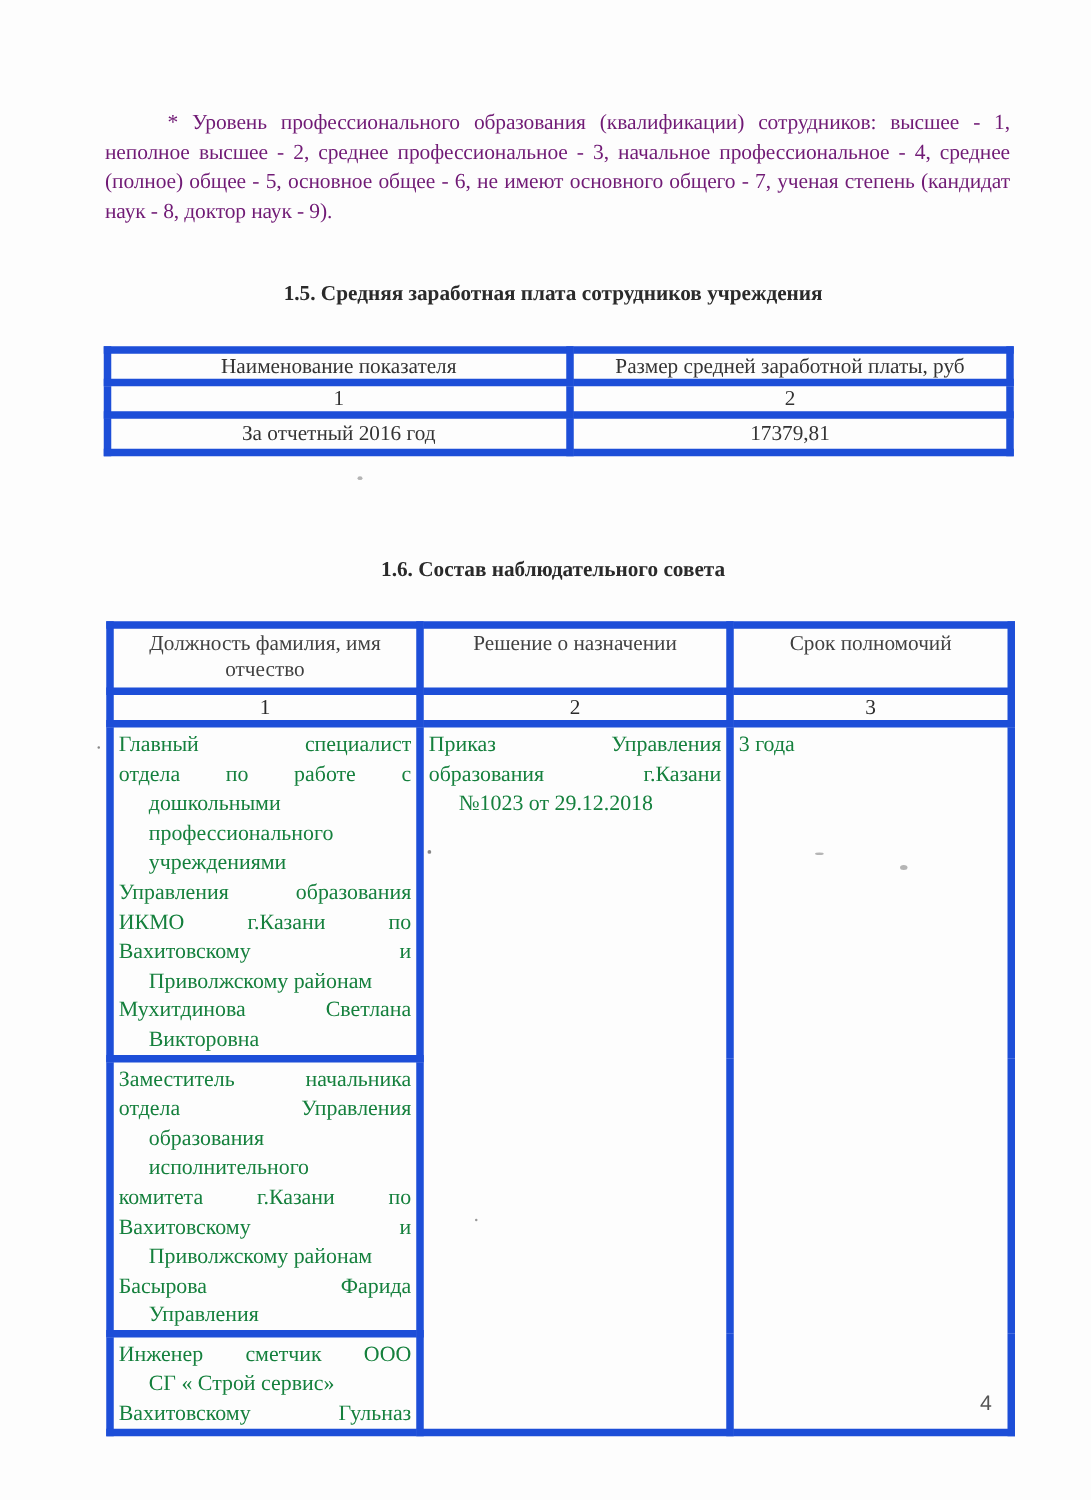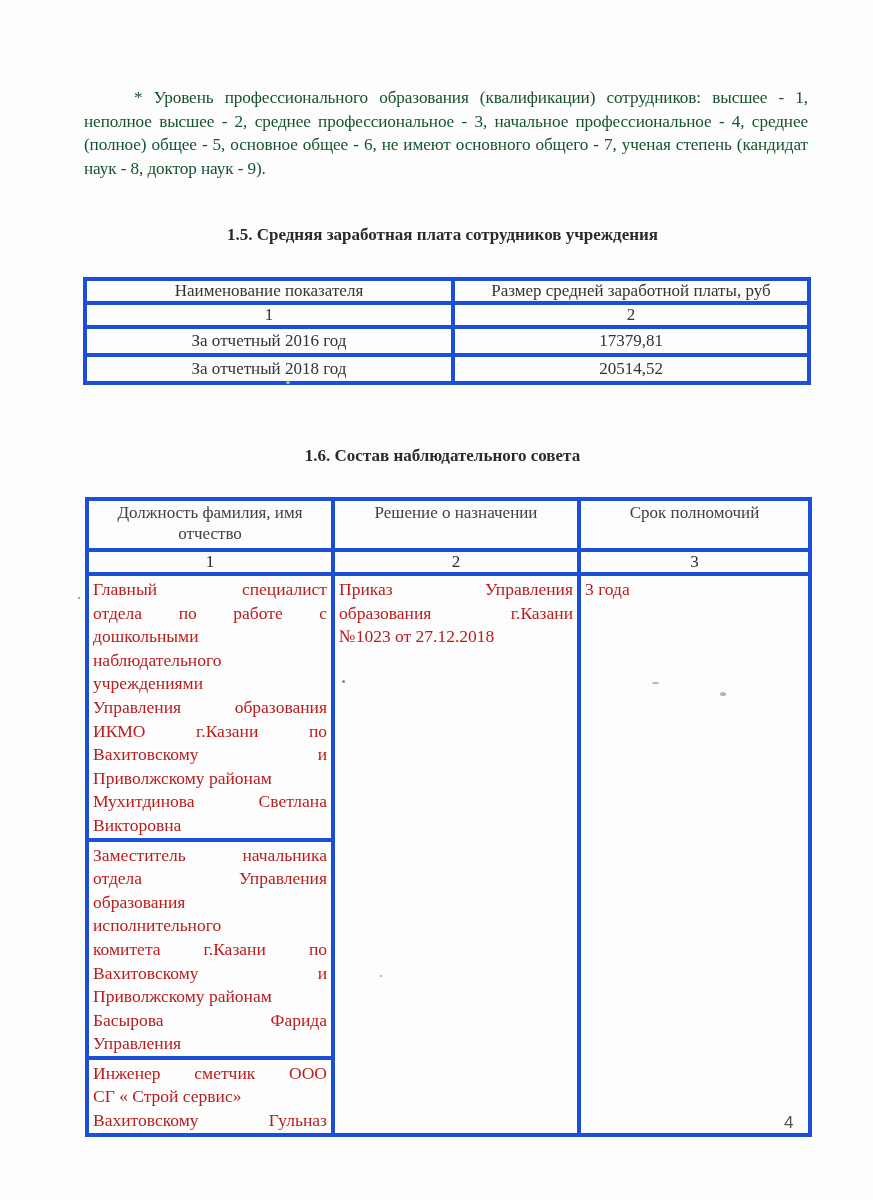--- a/index.html
+++ b/index.html
@@ -12,7 +12,7 @@
     .note {
       position: absolute; left: 84px; top: 86px; width: 724px;
       font-size: 17.2px; line-height: 23.5px; text-align: justify;
-      text-indent: 50px; color: #14532d;
+      text-indent: 50px; color: #701a75;
       letter-spacing: -0.1px;
     }
     .heading {

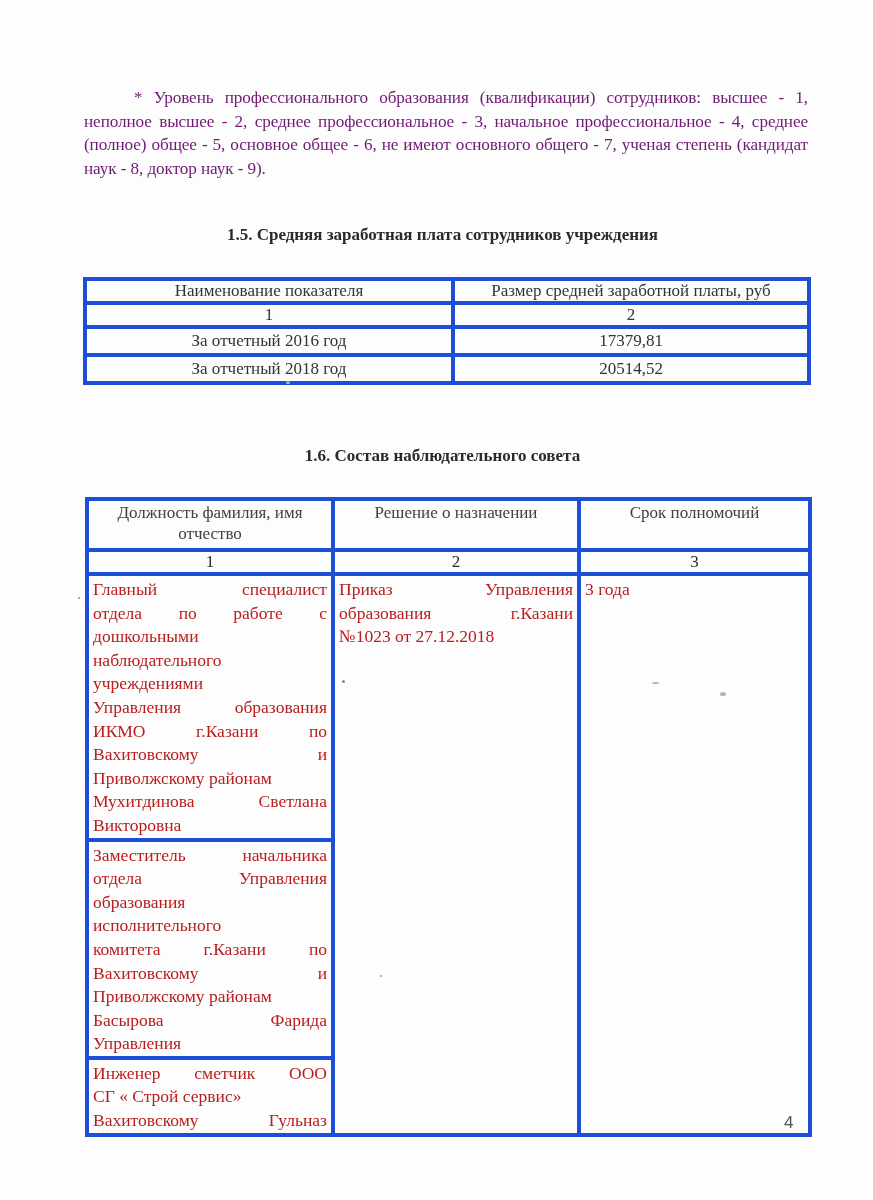--- a/index.html
+++ b/index.html
@@ -23,7 +23,7 @@
     #h16 { top: 446px; left: 6px; }
 
     table { border-collapse: collapse; position: absolute; }
-    td { border: 4px solid #1d4ed8; padding: 0 3px; vertical-align: top; }
+    td { border: 6px solid #1d4ed8; padding: 0 3px; vertical-align: top; }
 
     #salary { left: 83px; top: 277px; width: 728px; font-size: 17px; color: #333; }
     #salary td { height: 20px; line-height: 20px; text-align: center; }

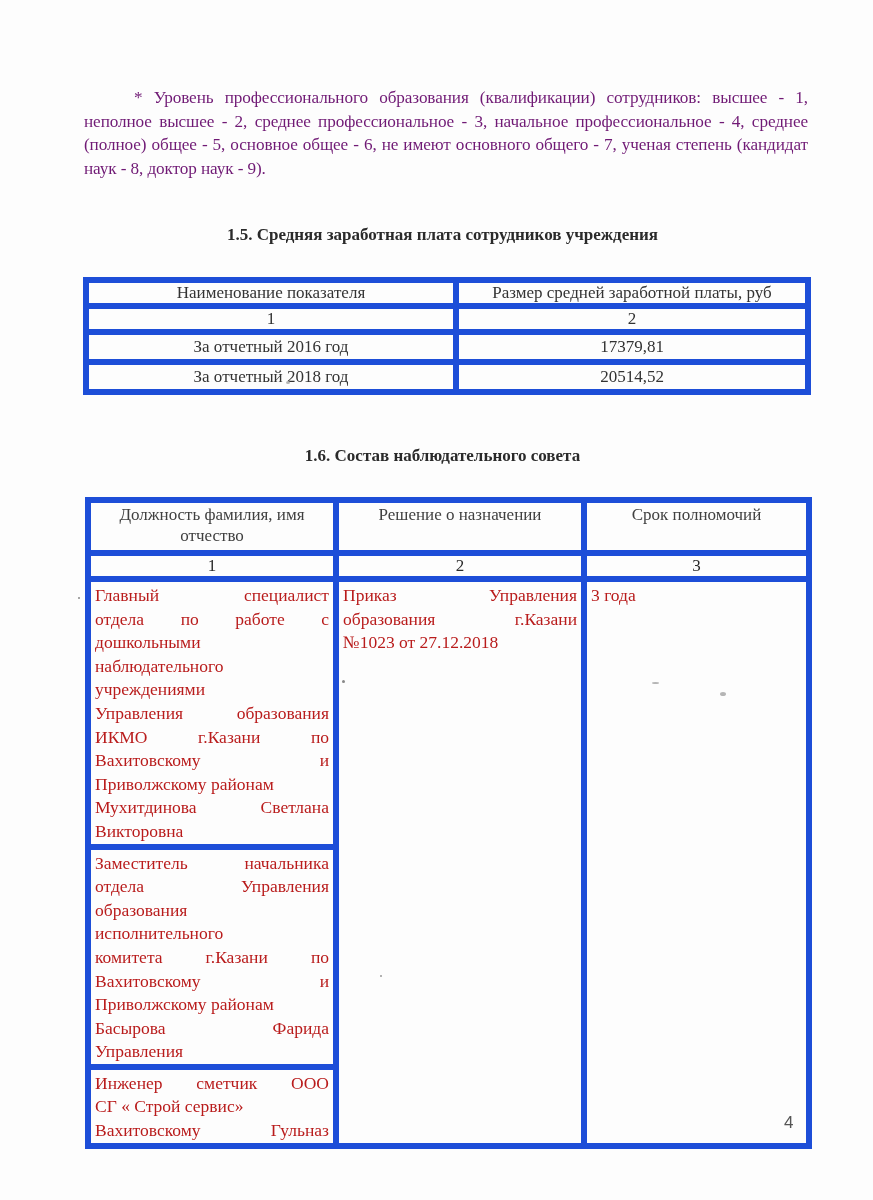--- a/index.html
+++ b/index.html
@@ -77,10 +77,6 @@
     <td>За отчетный 2016 год</td>
     <td>17379,81</td>
   </tr>
-  <tr class="data">
-    <td>За отчетный 2018 год</td>
-    <td>20514,52</td>
-  </tr>
 </tbody>
   </table>
 

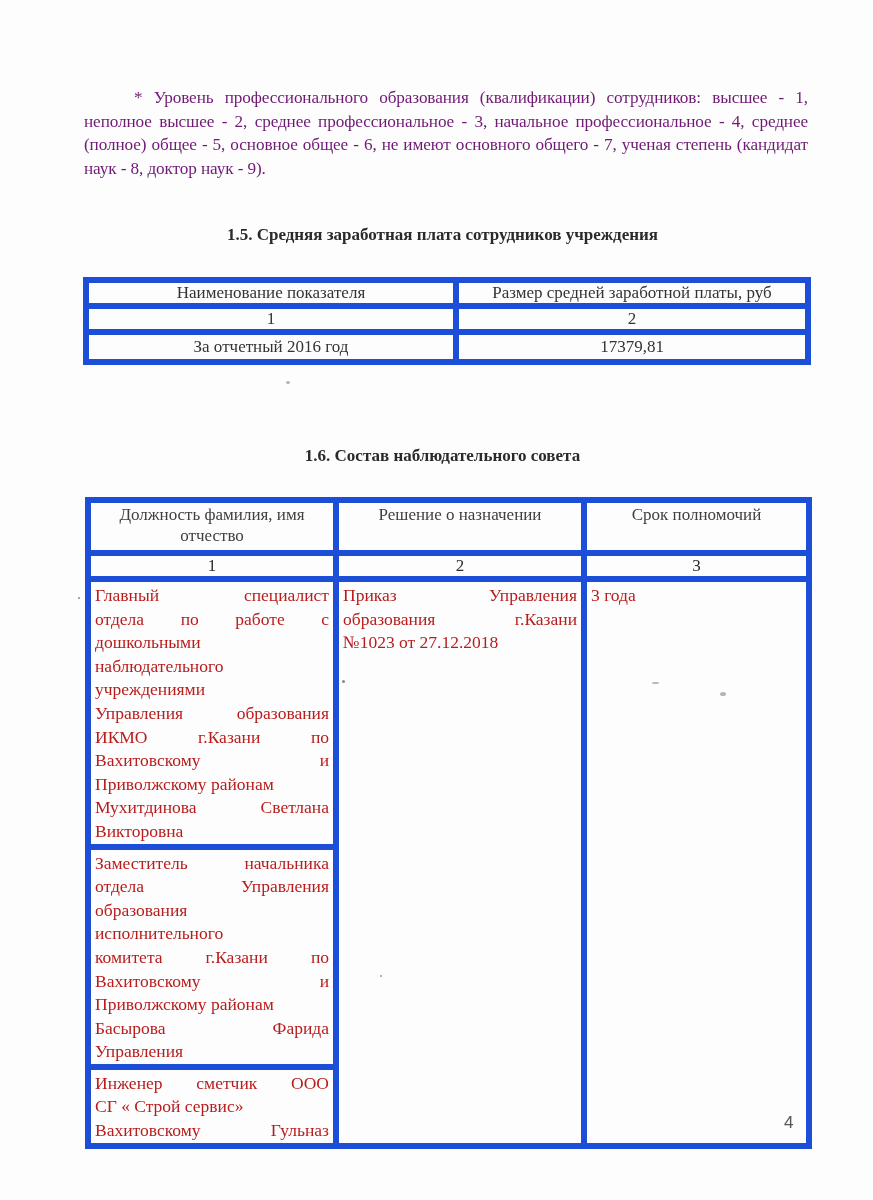--- a/index.html
+++ b/index.html
@@ -41,7 +41,7 @@
     #board .body {
       font-size: 17.5px; line-height: 23.6px; text-align: justify;
       text-align-last: left; padding: 2px 4px 0 4px;
-      color: #b91c1c;
+      color: #15803d;
     }
     #board .r1 { height: 252px; }
     #board .r2 { height: 206px; }

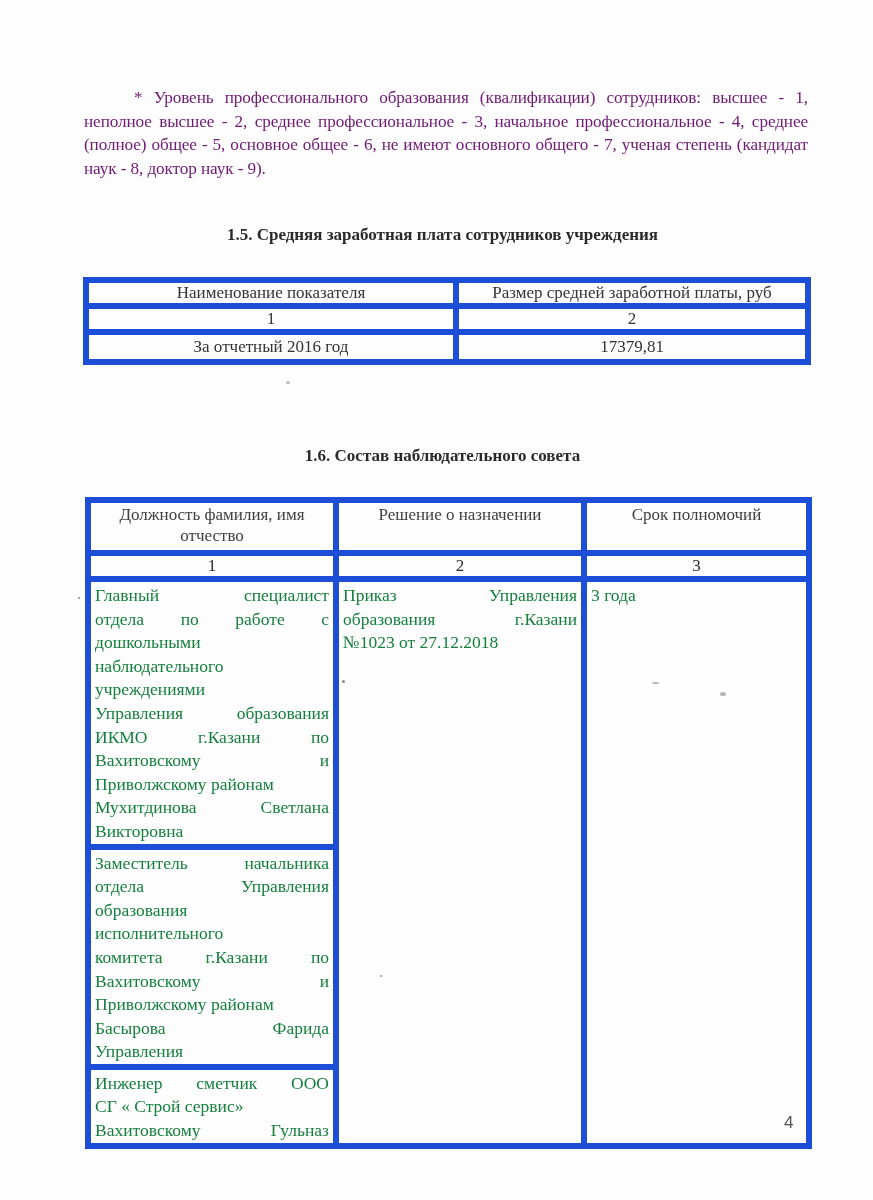--- a/index.html
+++ b/index.html
@@ -47,7 +47,7 @@
     #board .r2 { height: 206px; }
     #board .r3 { height: 68px; padding-top: 2px; }
     .just-line { display: flex; justify-content: space-between; }
-    .line { display: block; }
+    .line { display: block; margin-left: 24px; }
 
     .page-num {
       position: absolute; left: 784px; top: 1113px;

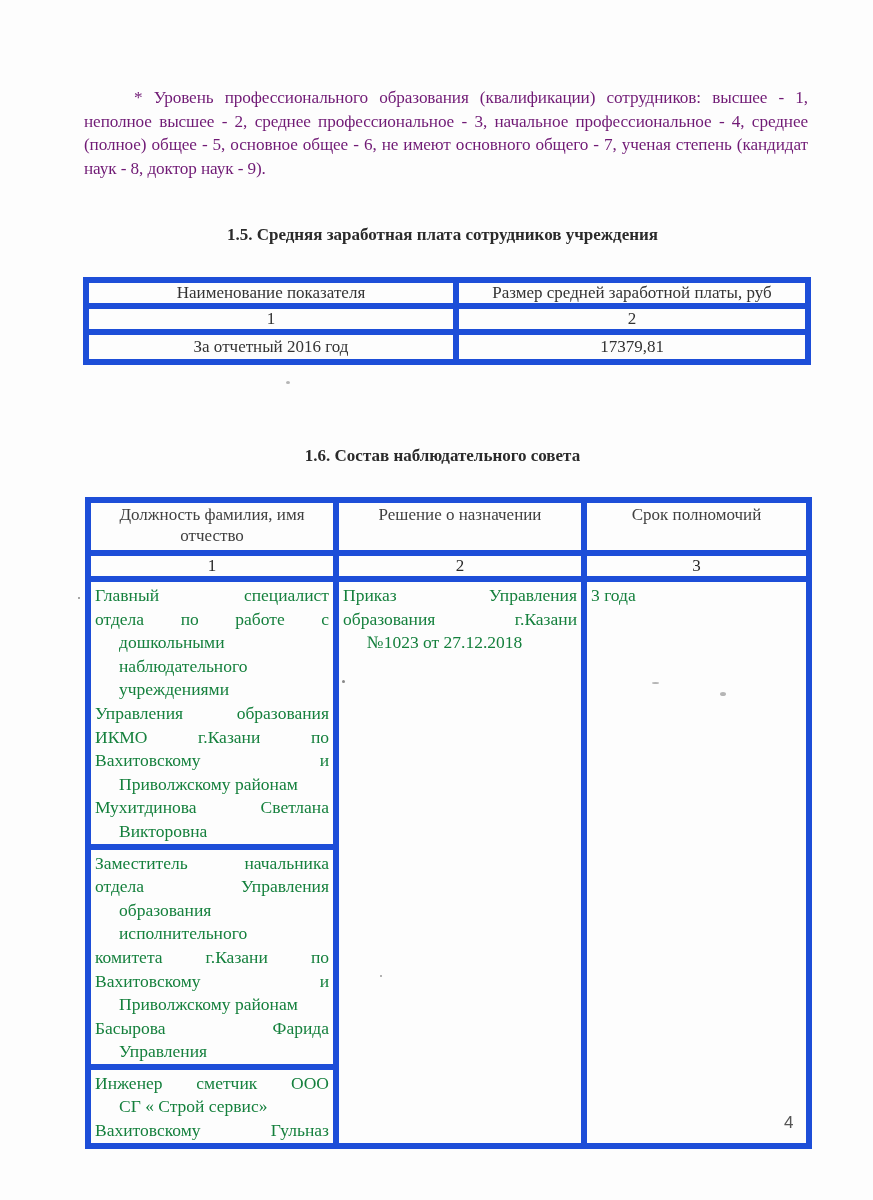--- a/index.html
+++ b/index.html
@@ -138,7 +138,7 @@
             <span>образования</span>
             <span>г.Казани</span>
           </div>
-          <div class="line"><span>№1023 от 27.12.2018</span></div>
+          <div class="line"><span>№1023 от 29.12.2018</span></div>
         </td>
     <td class="body" rowspan="3">3 года</td>
   </tr>

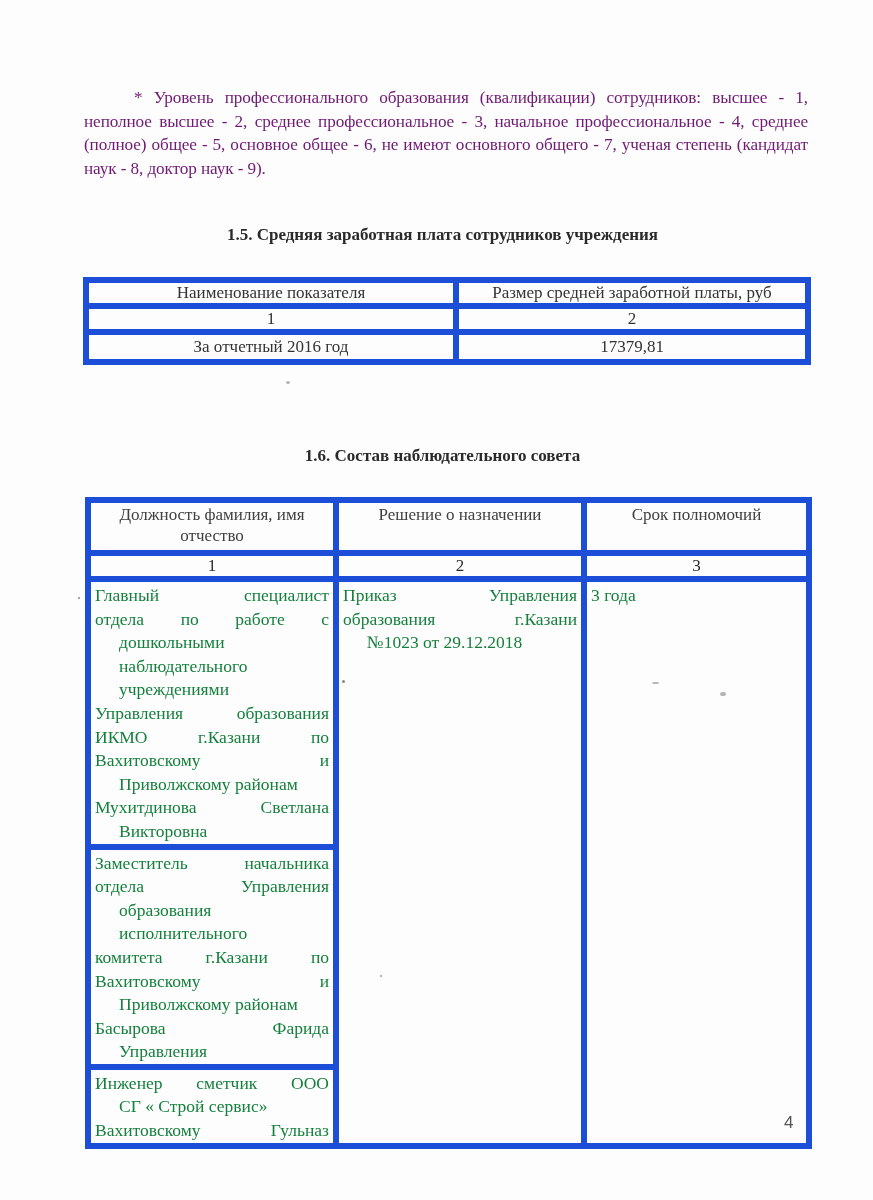--- a/index.html
+++ b/index.html
@@ -107,7 +107,7 @@
             <span>с</span>
           </div>
           <div class="line"><span>дошкольными</span></div>
-          <div class="line"><span>наблюдательного</span></div>
+          <div class="line"><span>профессионального</span></div>
           <div class="line"><span>учреждениями</span></div>
           <div class="just-line">
             <span>Управления</span>

